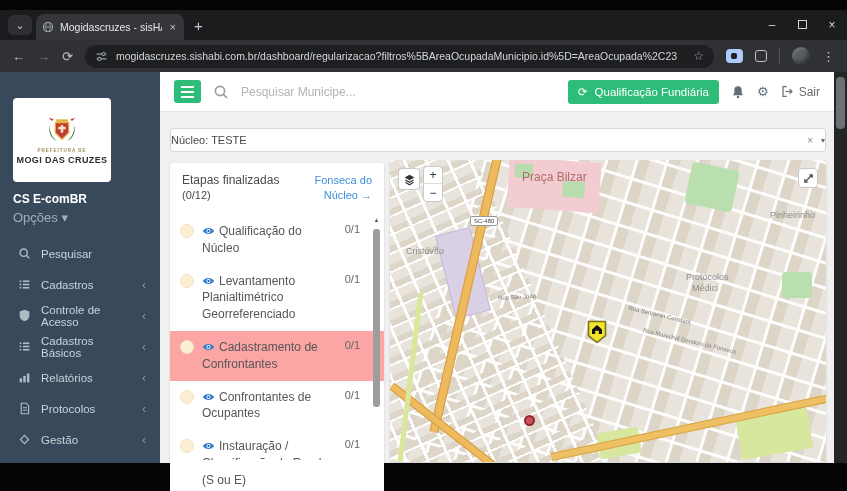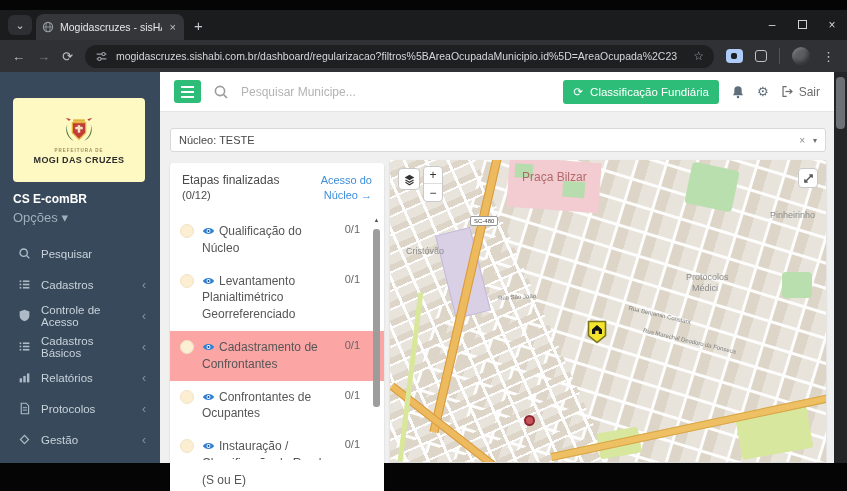--- a/index.html
+++ b/index.html
@@ -297,7 +297,7 @@
           <input class="searchinput" placeholder="Pesquisar Municipe..." style="">
           <button class="regbtn">
             <span>⟳</span>
-            <span>Classificação Fundiária</span>
+            <span>Qualificação Fundiária</span>
           </button>
           <svg class="hic" width="14" height="14" viewBox="0 0 16 16">
               <path d="M8 1.5 a4.2 4.2 0 0 1 4.2 4.2 V9 l1.6 2.6 H2.2 L3.8 9 V5.7 A4.2 4.2 0 0 1 8 1.5 Z" fill="currentColor"></path>

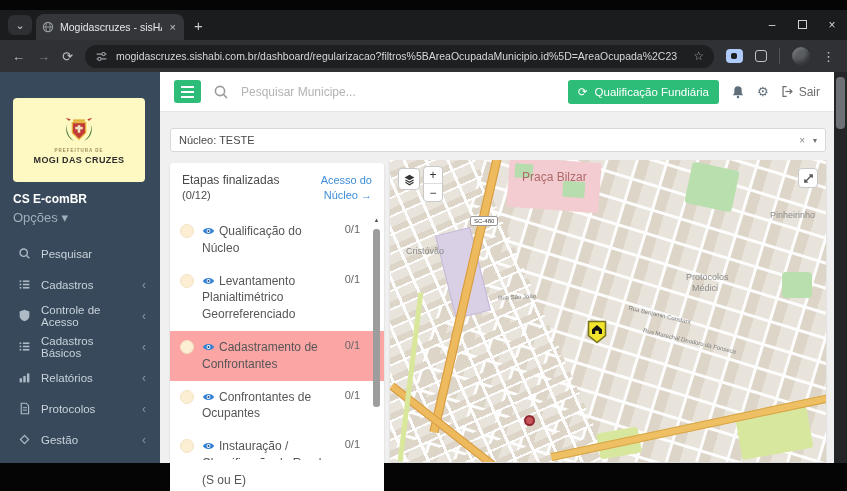--- a/index.html
+++ b/index.html
@@ -76,7 +76,7 @@
   .sair { color:#6d6d6d; font-size:12px; display:flex; align-items:center; gap:5px; flex:none; cursor:pointer; }
 
   .selectbar { position:absolute; left:10px; top:56px; right:21px; height:24px; background:#fff;
-               border:1px solid #d8d8d8; border-radius:3px; display:flex; align-items:center; padding:0 8px; }
+               border:1px solid #d8d8d8; border-radius:3px; display:flex; align-items:center; padding:0 0; }
   .selval { flex:1; font-size:11px; color:#474747; }
   .selx { color:#8a8a8a; font-size:10px; margin-right:8px; cursor:pointer; }
   .selcaret { color:#6f6f6f; font-size:8px; cursor:pointer; }

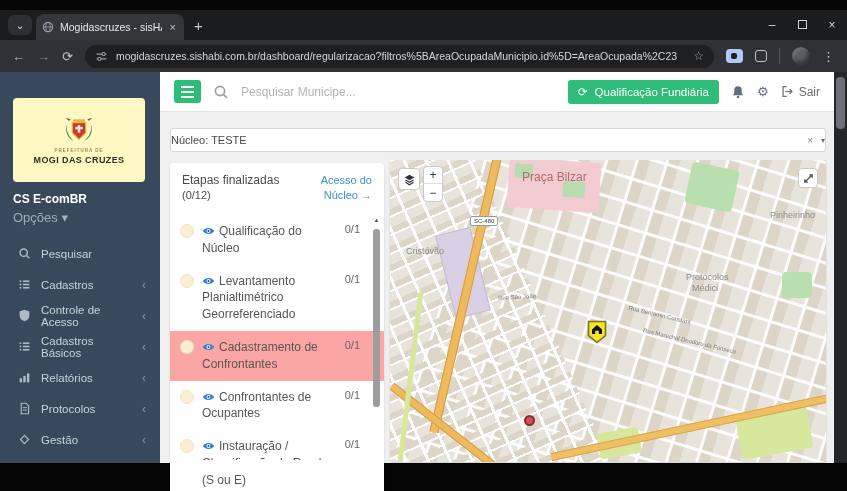--- a/index.html
+++ b/index.html
@@ -41,7 +41,7 @@
 
   
   .sidebar { width:160px; background:#37495a; position:relative; flex:none; }
-  .logocard { position:absolute; left:13px; top:26px; width:132px; height:84px; background:#fef9c3;
+  .logocard { position:absolute; left:13px; top:26px; width:98px; height:84px; background:#ffffff;
               border-radius:4px; display:flex; flex-direction:column; align-items:center; justify-content:center; gap:2px; }
   .crest { width:34px; height:30px; }
   .org1 { font-size:4.5px; letter-spacing:1px; color:#9a8a55; font-weight:bold; }

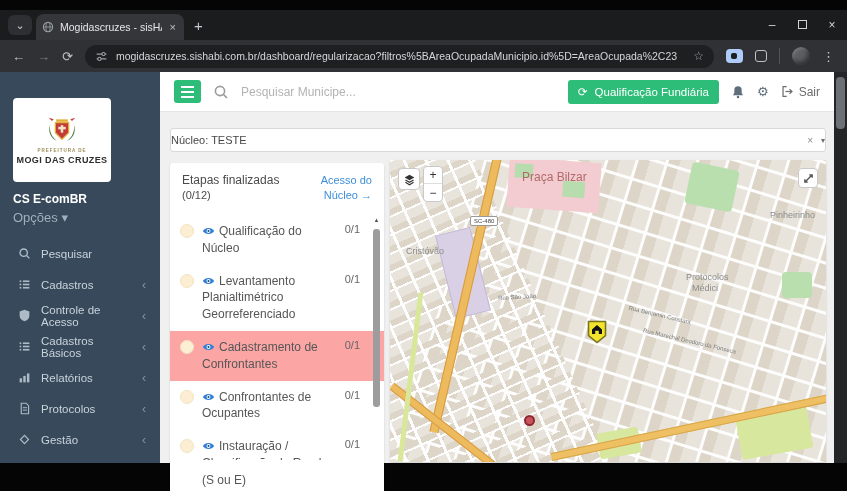--- a/index.html
+++ b/index.html
@@ -327,7 +327,7 @@
               <div class="chcount">(0/12)</div>
             </div>
             <div class="chlink">
-              <div>Acesso do</div>
+              <div>Fonseca do</div>
               <div>Núcleo →</div>
             </div>
           </div>

